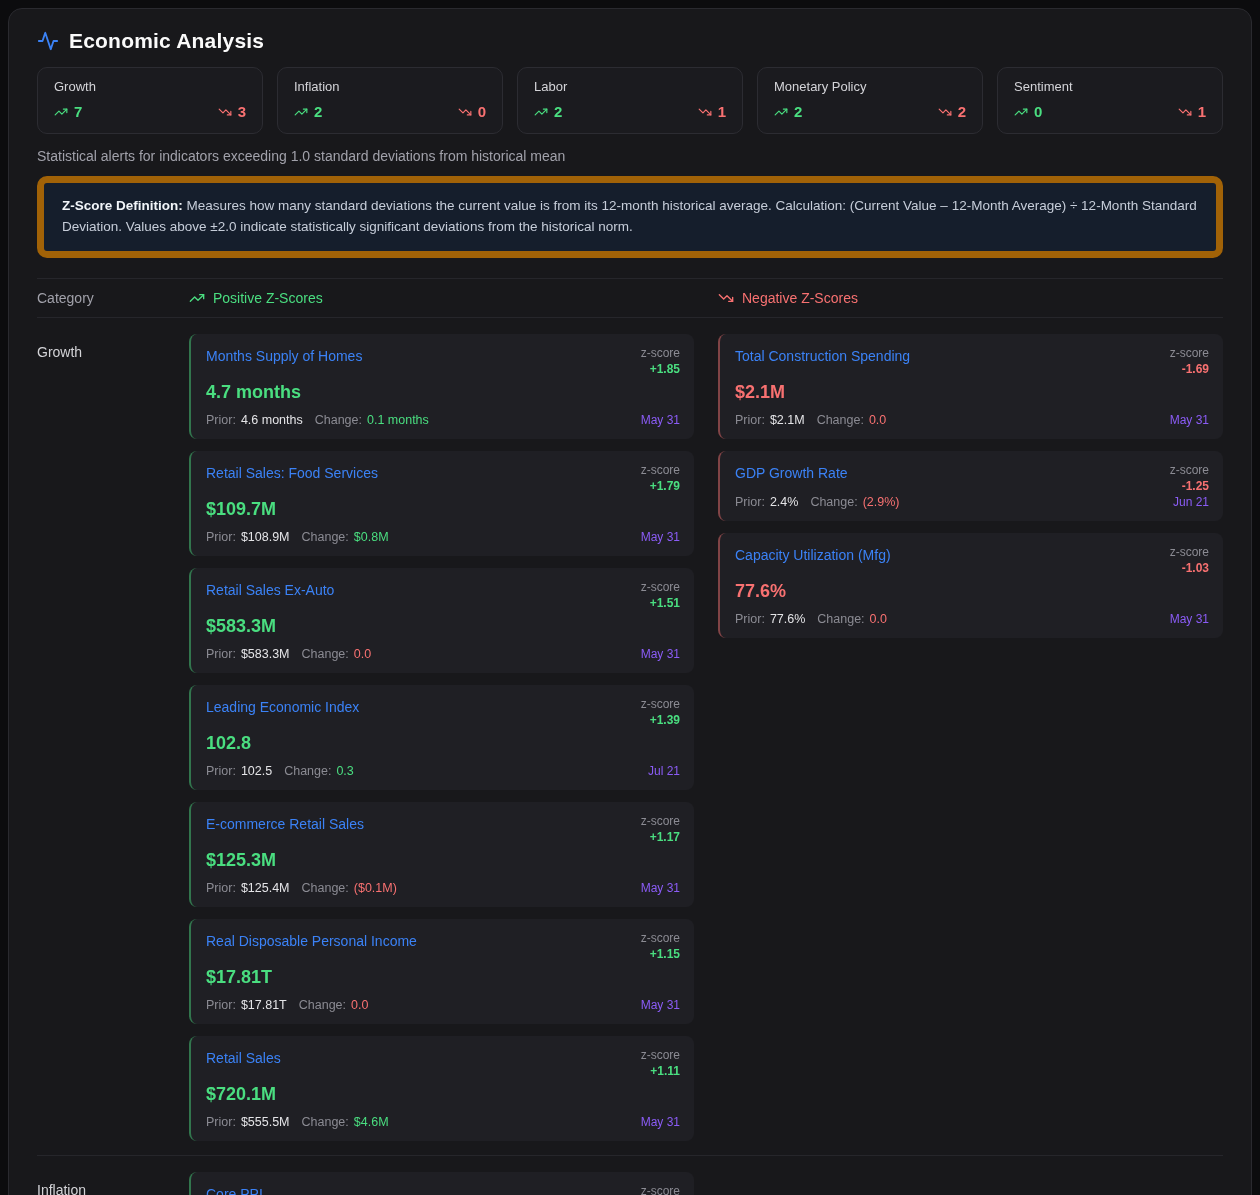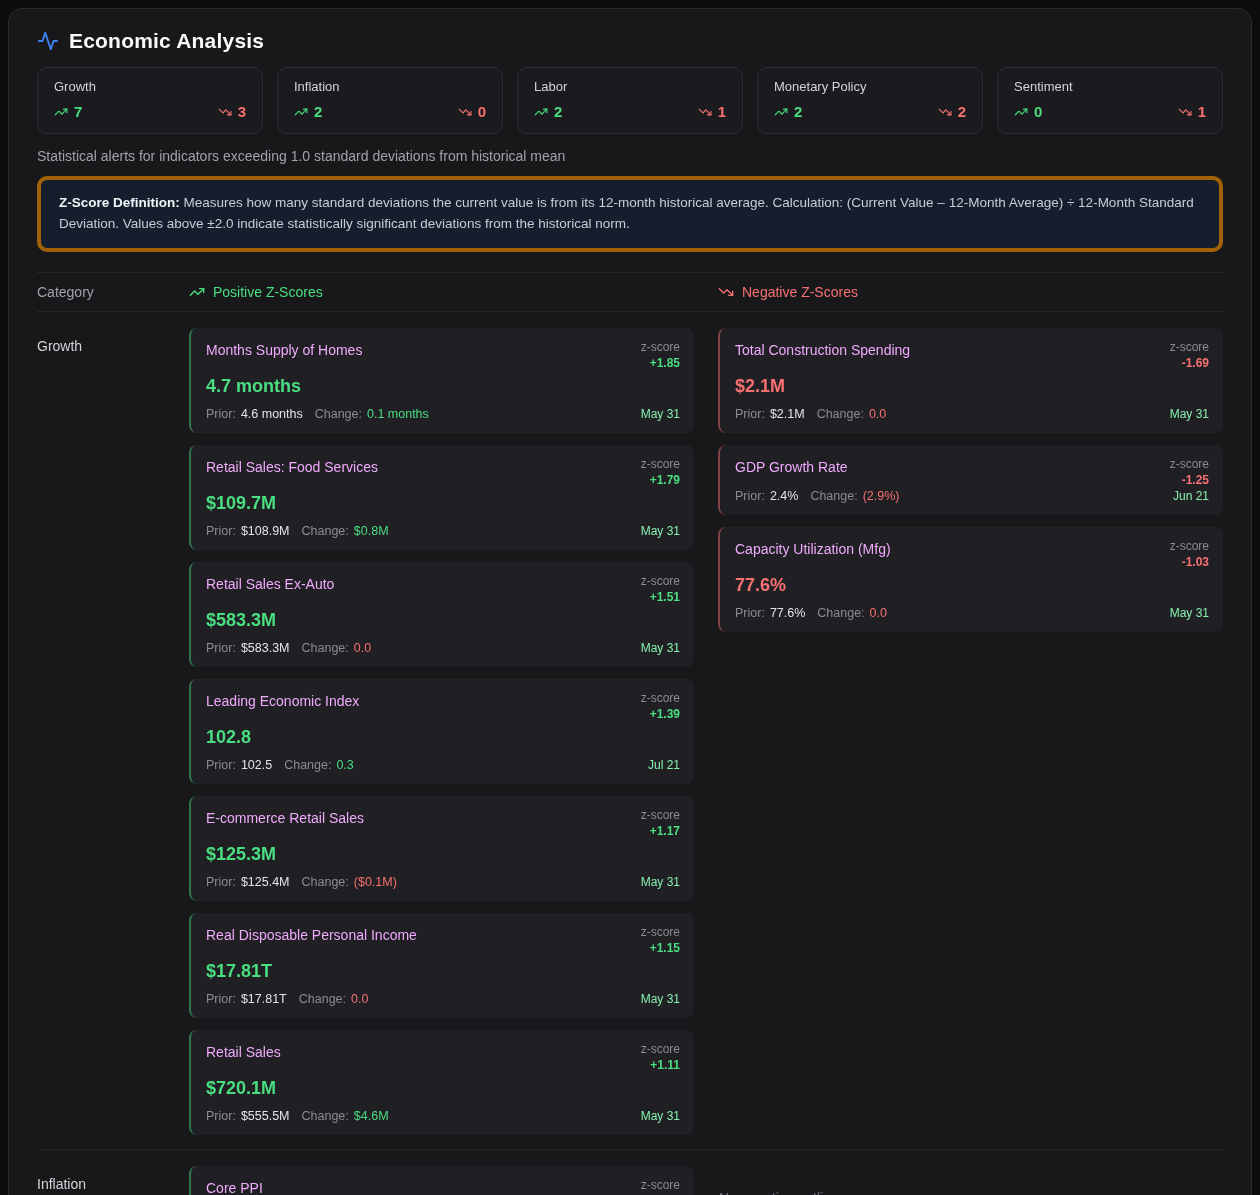--- a/index.html
+++ b/index.html
@@ -35,7 +35,7 @@
   
   .defbox {
     background: #151e2c;
-    border: 4px solid #a16207;
+    border: 7px solid #a16207;
     border-radius: 10px;
     padding: 13px 18px;
     font-size: 13.5px;

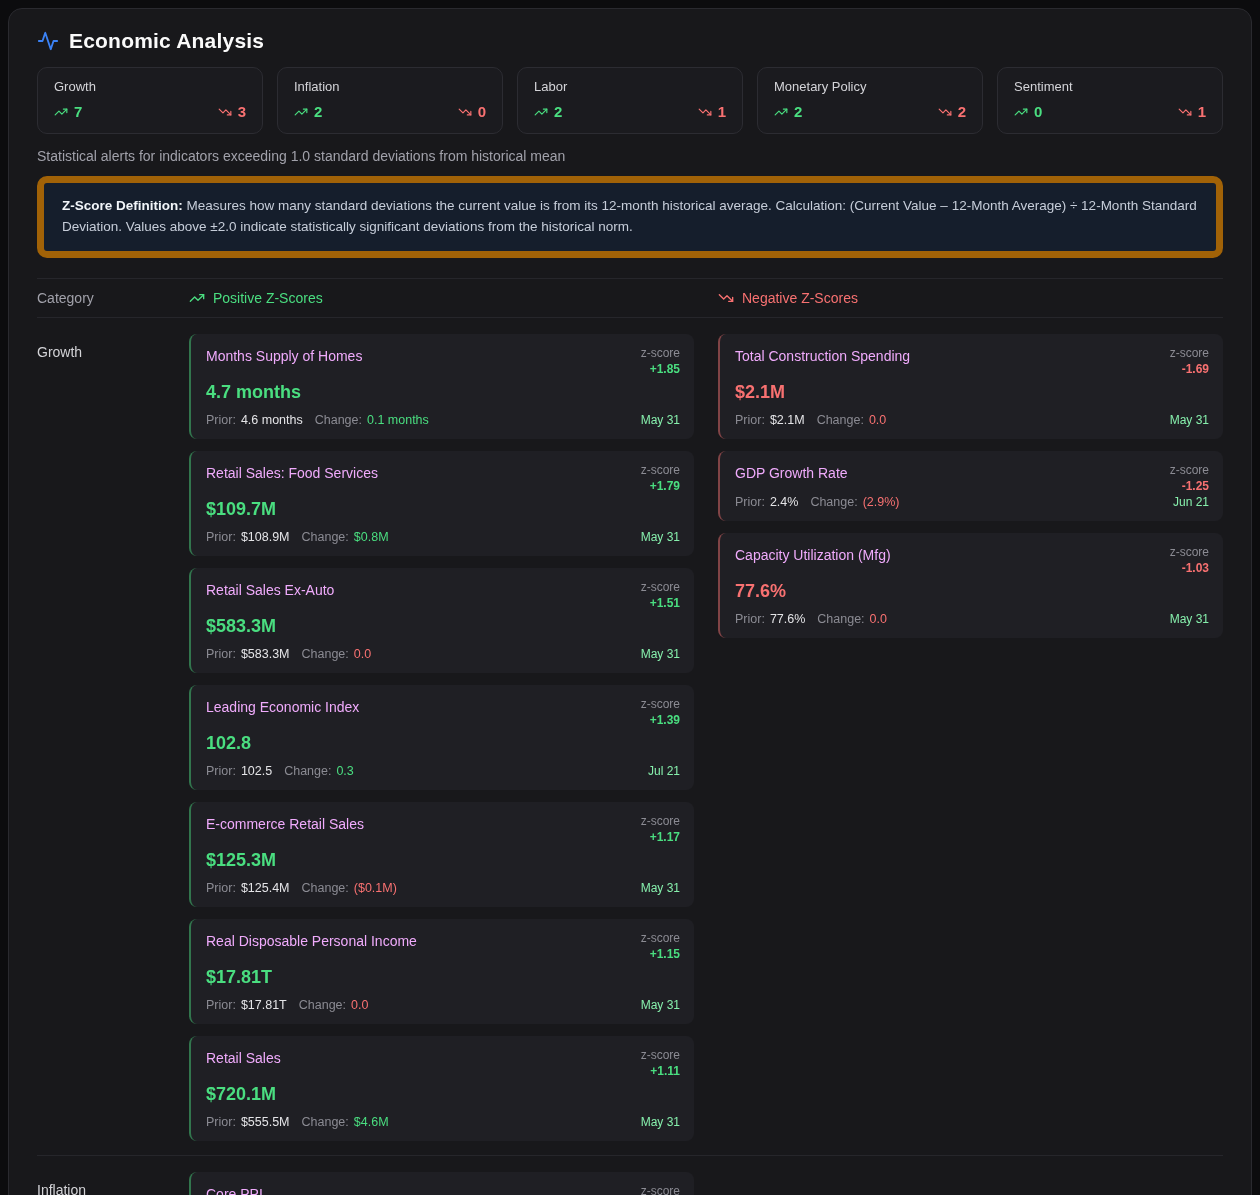--- a/index.html
+++ b/index.html
@@ -74,7 +74,7 @@
   .card.pos { border-left-color: rgba(74, 222, 128, .45); }
   .card.neg { border-left-color: rgba(248, 113, 113, .45); }
   .card-top { display: flex; justify-content: space-between; align-items: flex-start; }
-  .card-title { font-size: 14px; color: #f0abfc; font-weight: 500; padding-top: 2px; }
+  .card-title { font-size: 14px; color: #3b82f6; font-weight: 500; padding-top: 2px; }
   .zs { text-align: right; }
   .zs-label { font-size: 12px; color: #8b8b93; line-height: 14px; }
   .zs-val { font-size: 12px; font-weight: 700; line-height: 17px; margin-top: 1px; }

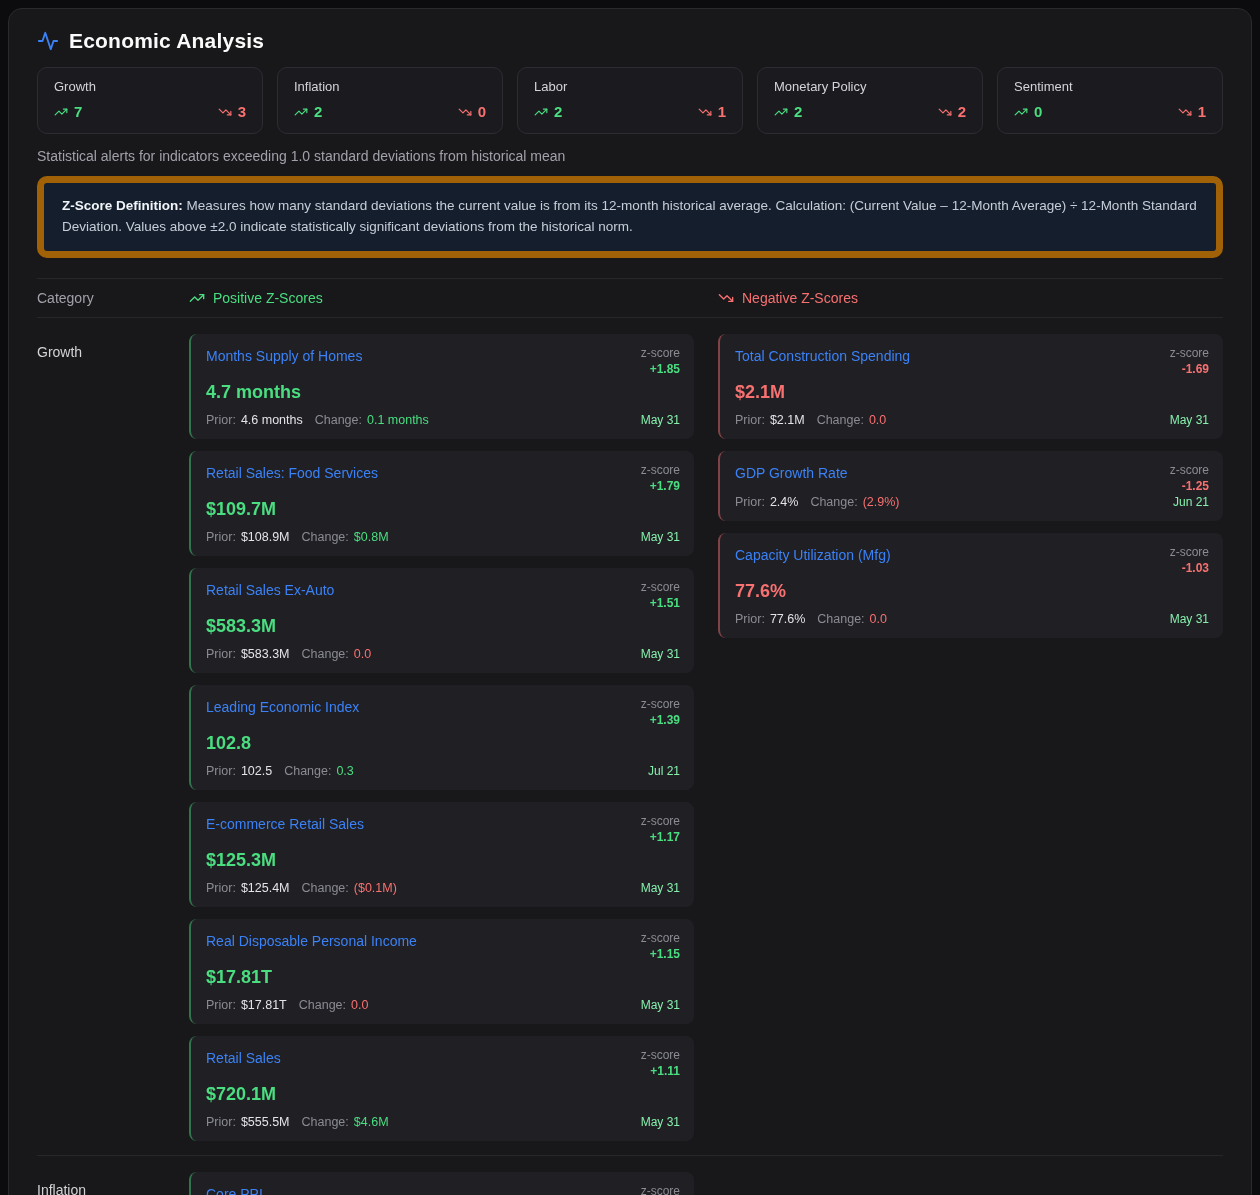--- a/index.html
+++ b/index.html
@@ -82,7 +82,7 @@
   .card-meta { display: flex; align-items: baseline; font-size: 12.5px; color: #8b8b93; }
   .m-val { color: #e4e4e7; font-weight: 500; margin-left: 5px; }
   .m-change-label { margin-left: 12px; }
-  .m-date { margin-left: auto; font-size: 12px; color: #86efac; }
+  .m-date { margin-left: auto; font-size: 12px; color: #8b5cf6; }
   .t-green { color: #4ade80; }
   .t-red { color: #f87171; }
   .no-neg { font-style: italic; color: #71717a; font-size: 14px; padding-top: 24px; }

